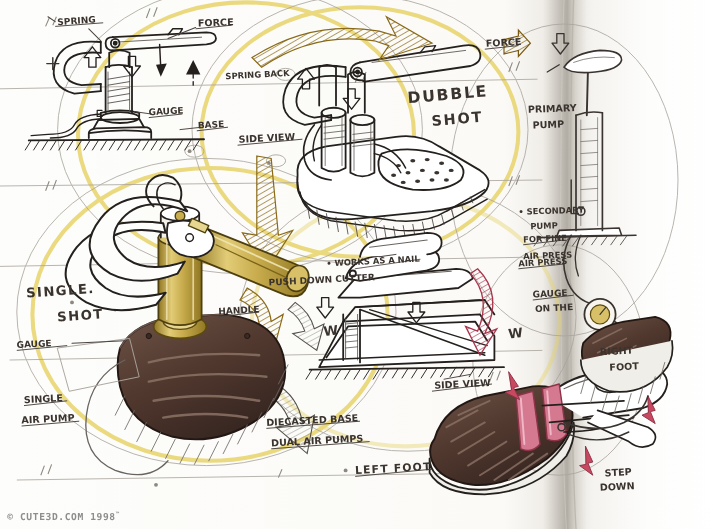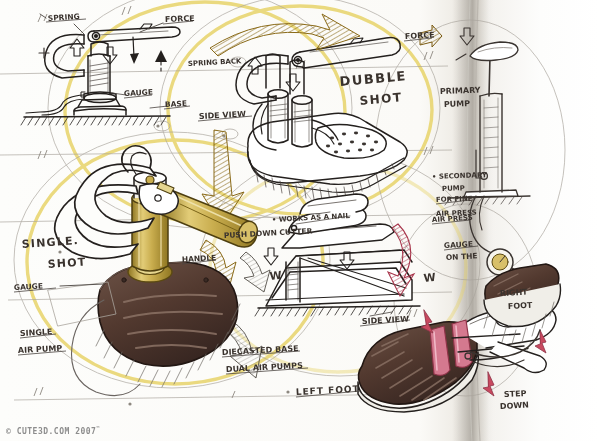--- a/index.html
+++ b/index.html
@@ -532,7 +532,7 @@
 
   <div class="wm">
     <span>©</span>
-    <span>CUTE3D.COM  2007</span><span class="tm">™</span>
+    <span>CUTE3D.COM  1998</span><span class="tm">™</span>
   </div>
 
 </div>

